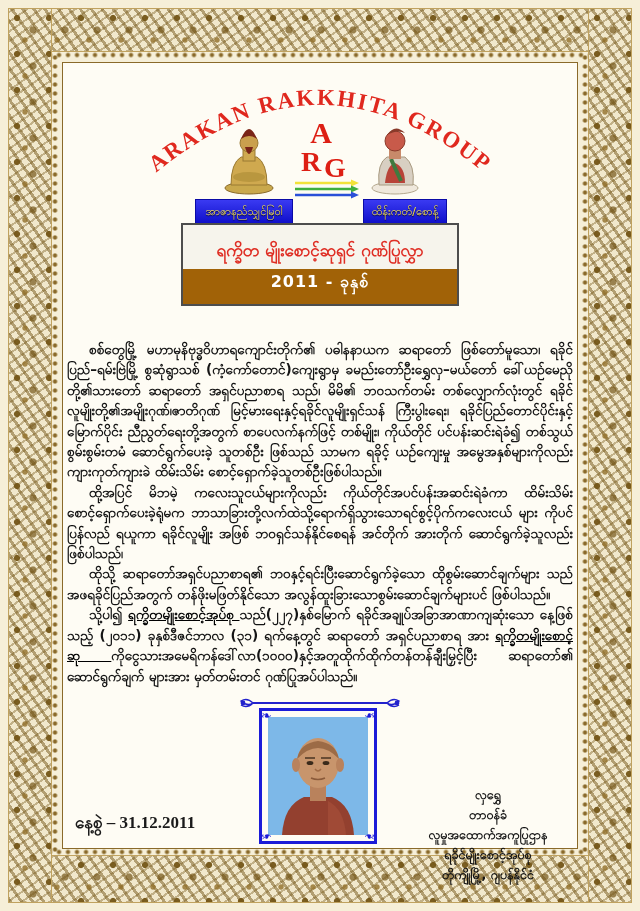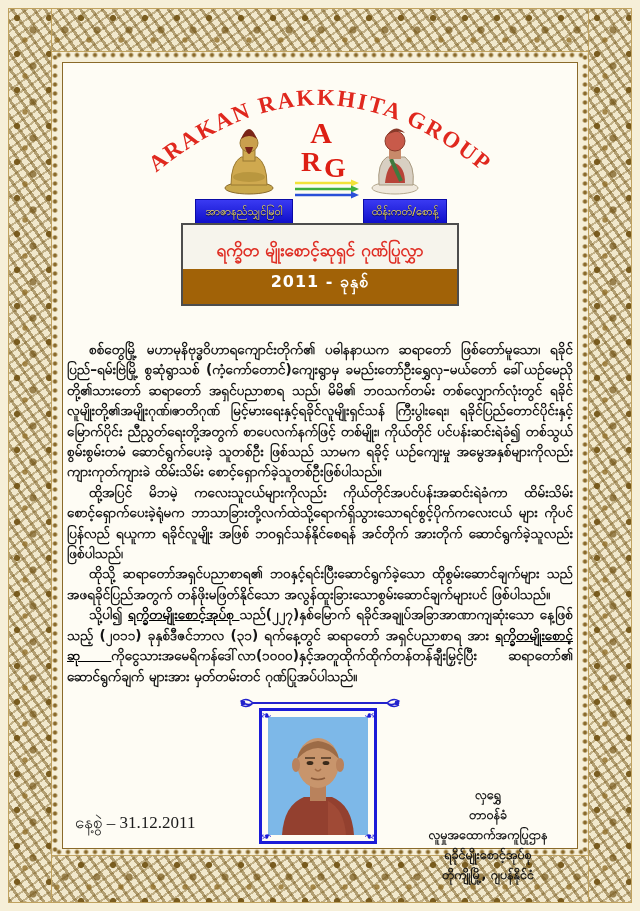--- a/index.html
+++ b/index.html
@@ -66,7 +66,7 @@
   .c-br{right:-1px;bottom:-2px;transform:scale(-1,-1);}
   
   .datefield{position:absolute;left:12px;top:748px;font-size:17px;color:#1a1a1a;
-    font-family:"Liberation Serif",serif;font-weight:normal;}
+    font-family:"Liberation Serif",serif;font-weight:bold;}
   .signature{position:absolute;left:338px;top:674px;width:174px;text-align:center;
     font-size:12.6px;font-weight:bold;color:#141414;line-height:20px;margin-top:48px;}
 </style>

